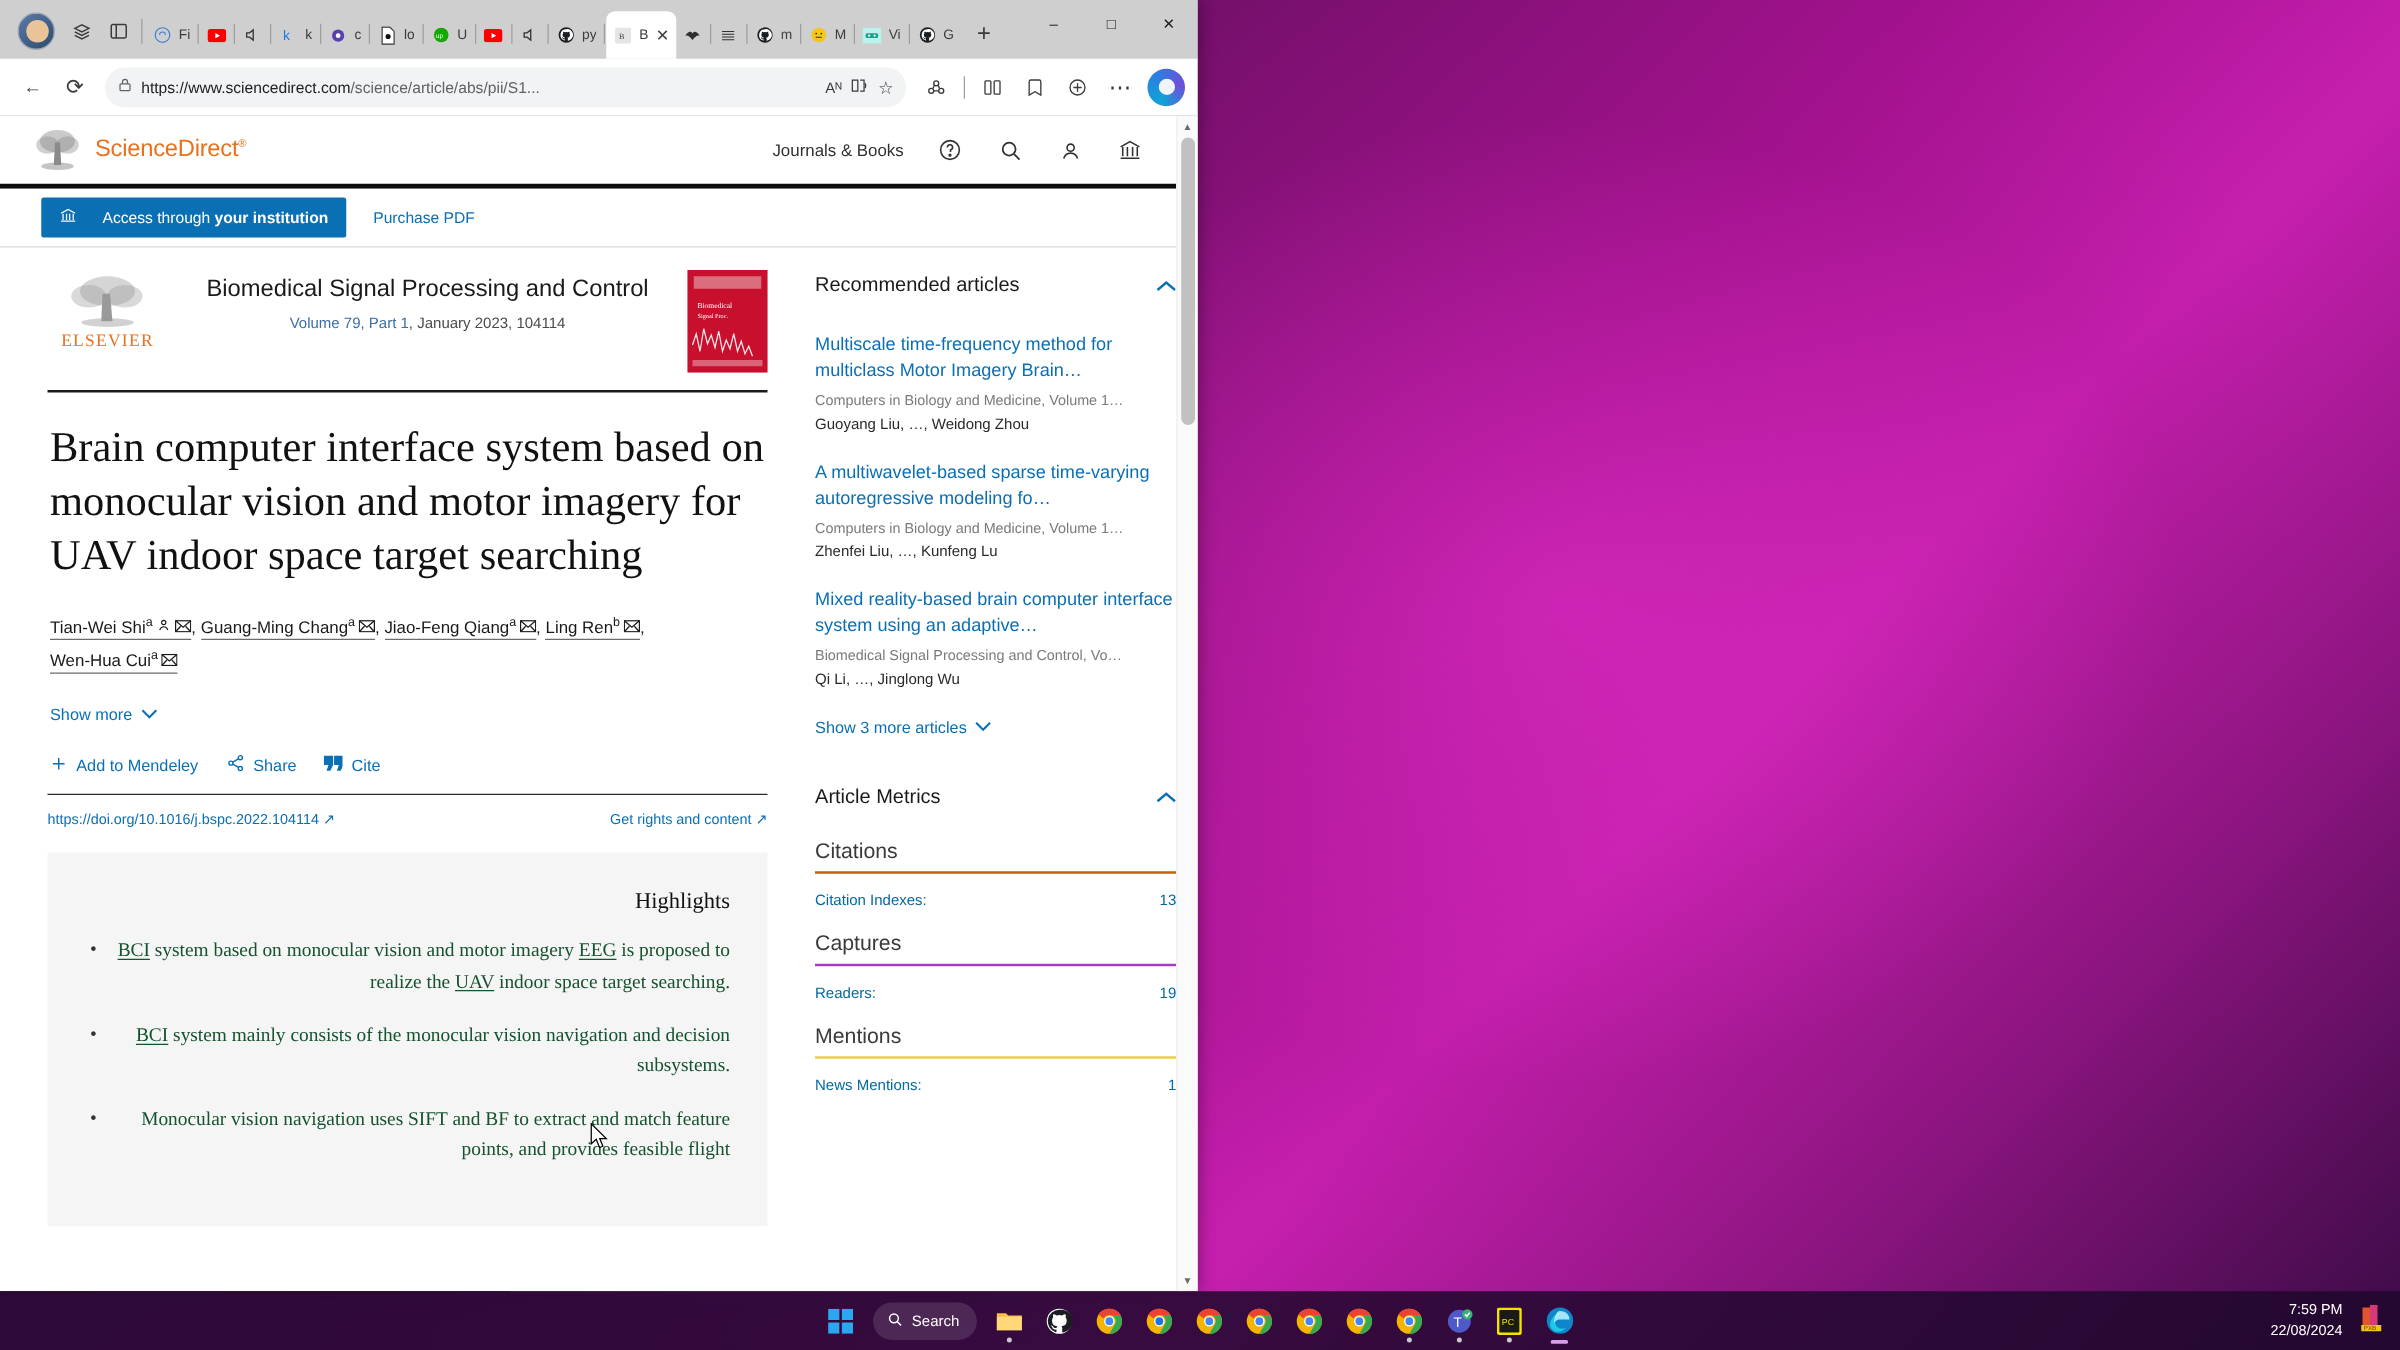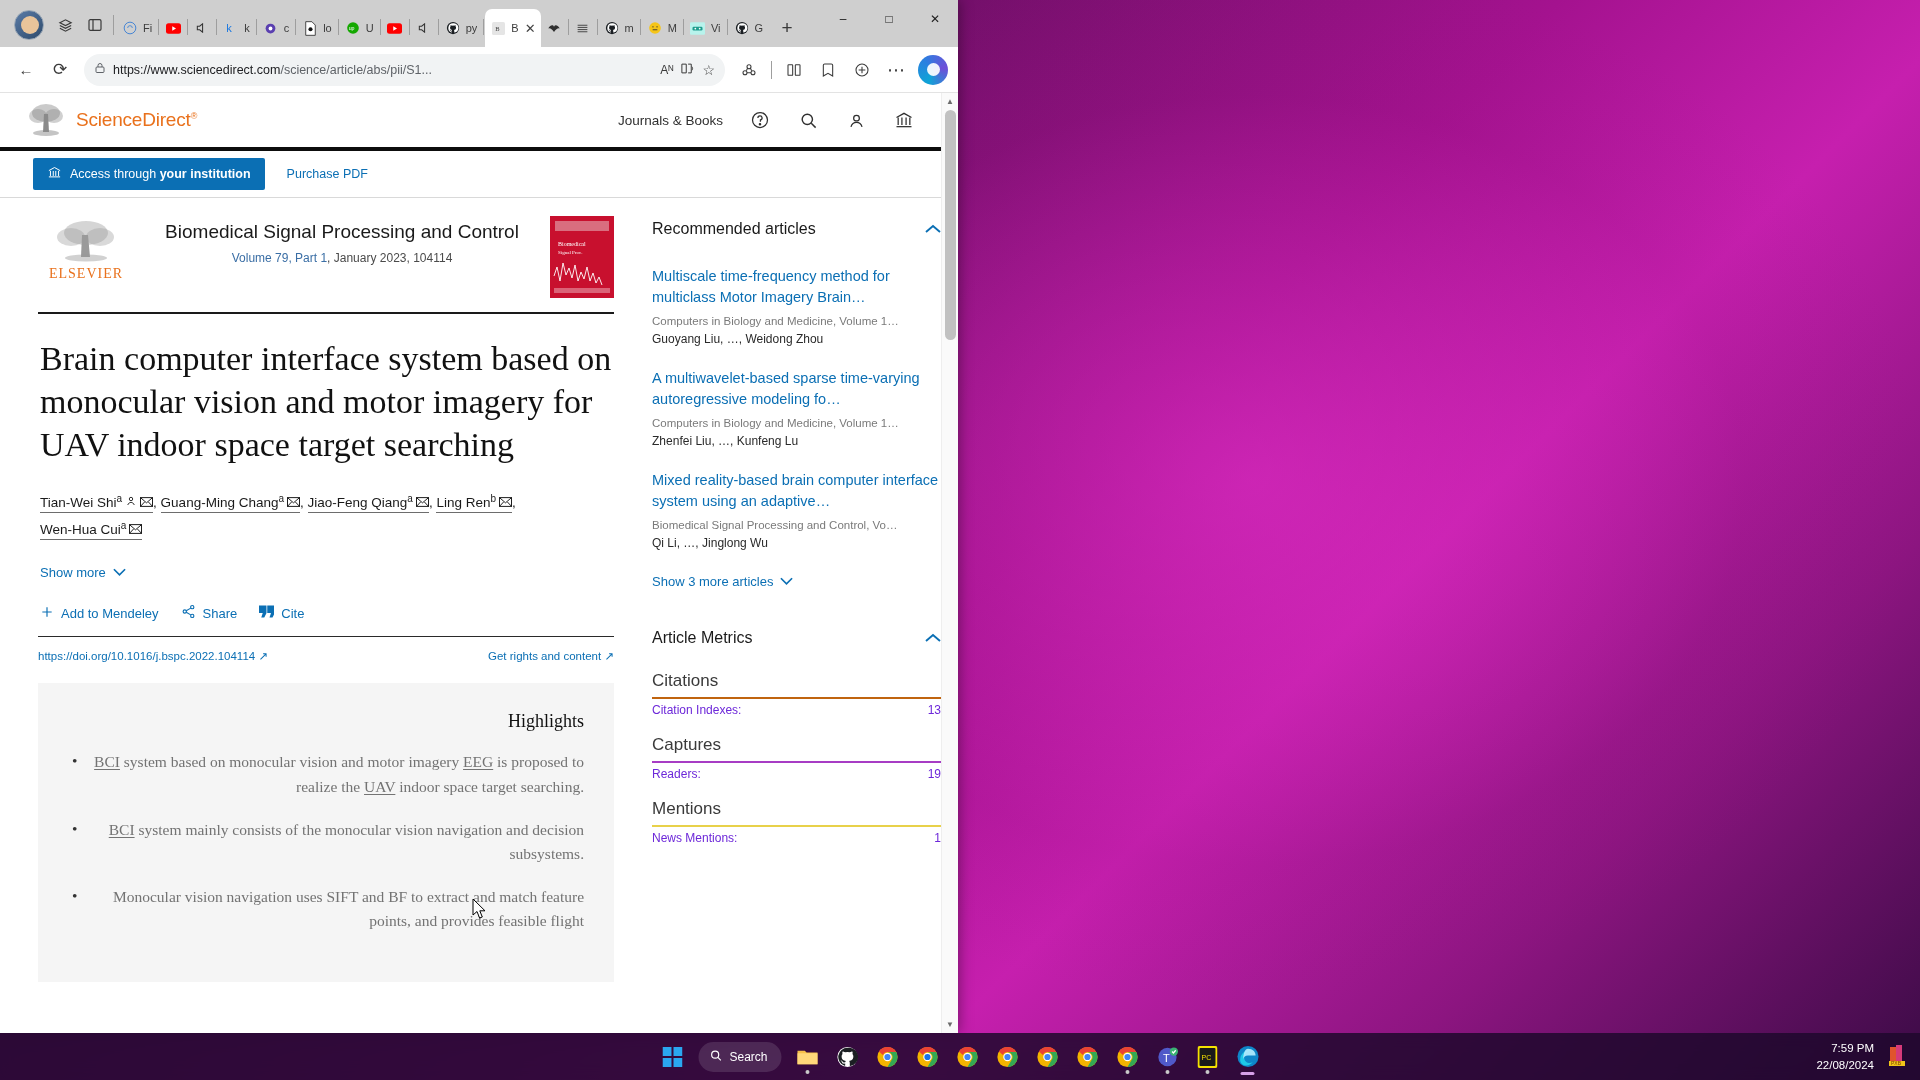--- a/index.html
+++ b/index.html
@@ -152,7 +152,7 @@
   .btn-access {
     background:#0b6fb4; color:#fff; border:none;
     height: 32px; padding: 0 14px;
-    font-size: 12.5px; display:flex; align-items:center; gap:8px;
+    font-size: 12.5px; display:flex; align-items:center; gap:20px;
     border-radius: 2px; cursor:pointer;
     font-family: inherit;
   }

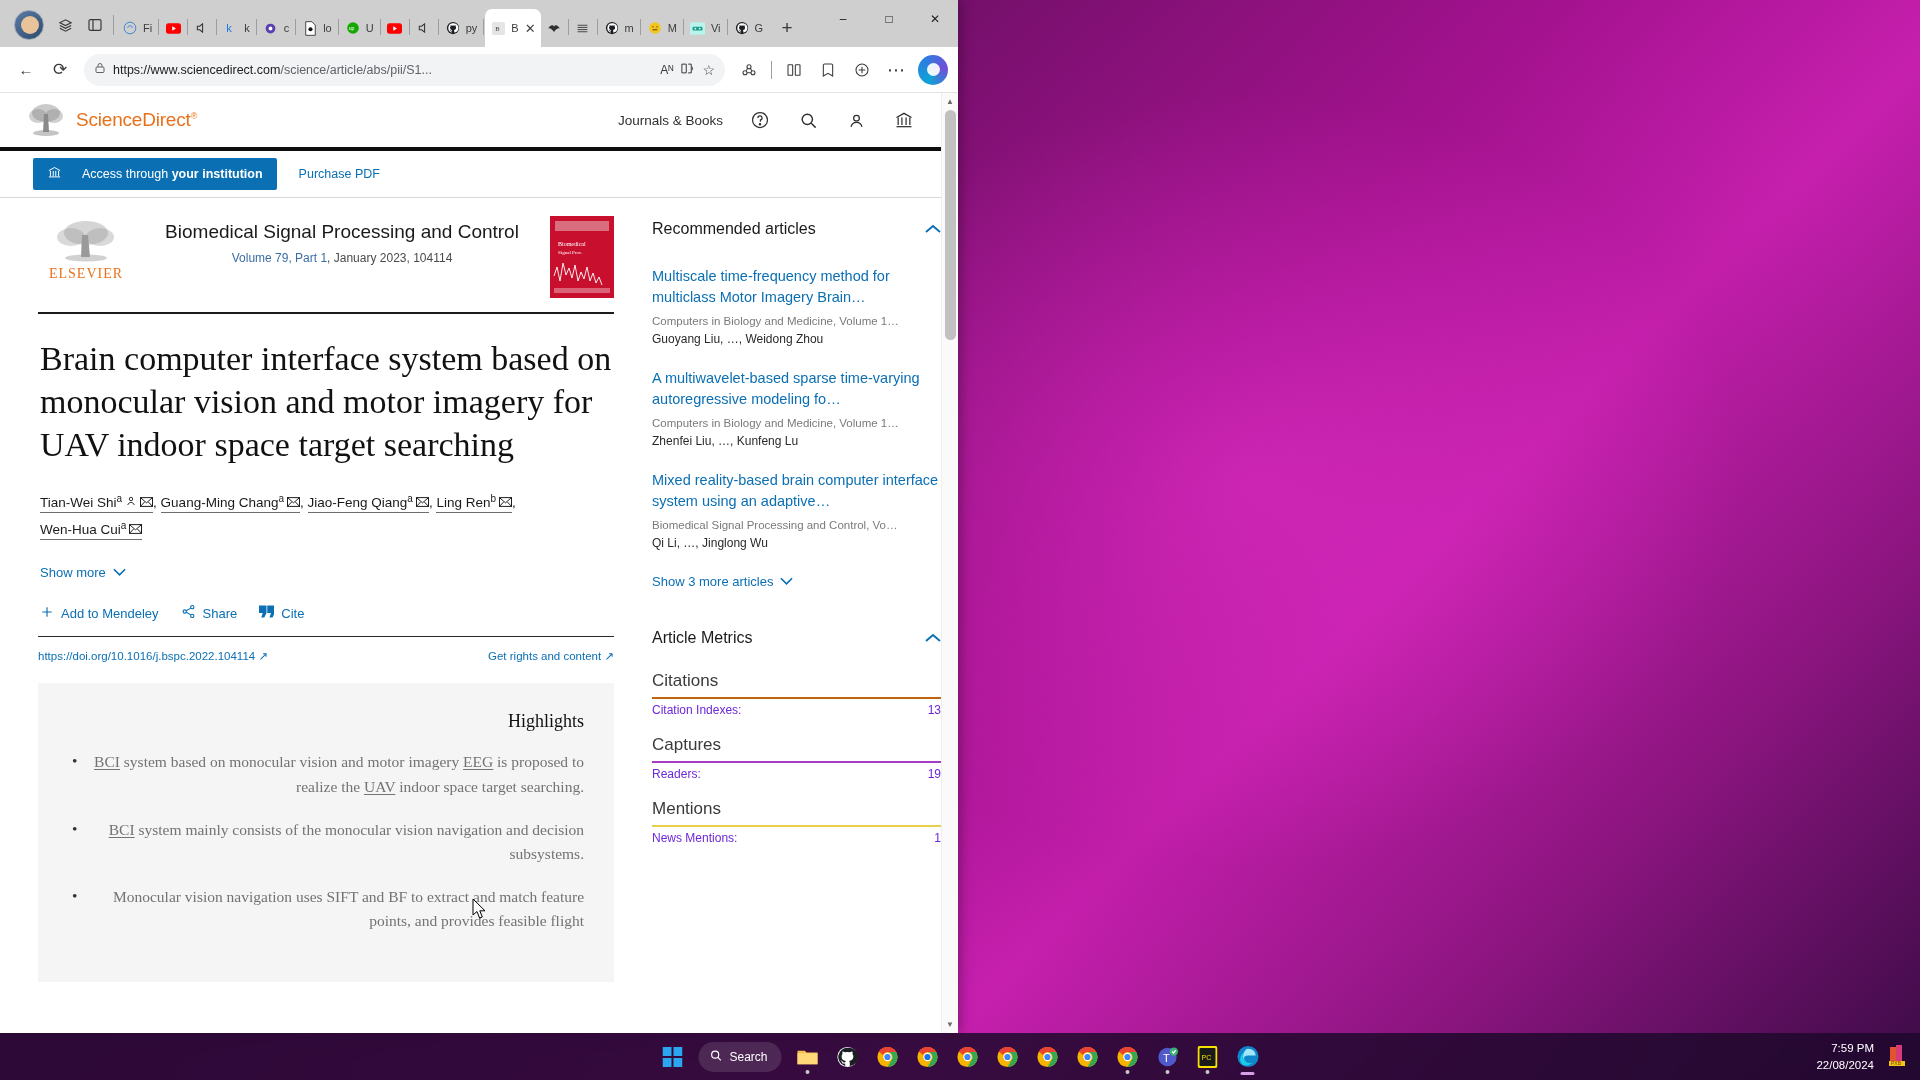--- a/index.html
+++ b/index.html
@@ -226,7 +226,7 @@
   .mgroup { margin-top: 18px; }
   .mgroup .mlabel { font-size: 17px; color:#3a3a3a; padding-bottom:6px; }
   .mgroup .mbar { height: 2px; background:#c0640f; }
-  .mrow { display:flex; justify-content:space-between; font-size:12px; color:#6d28d9; margin-top: 4px; }
+  .mrow { display:flex; justify-content:space-between; font-size:12px; color:#0369a1; margin-top: 14px; }
 
   
   .taskbar {

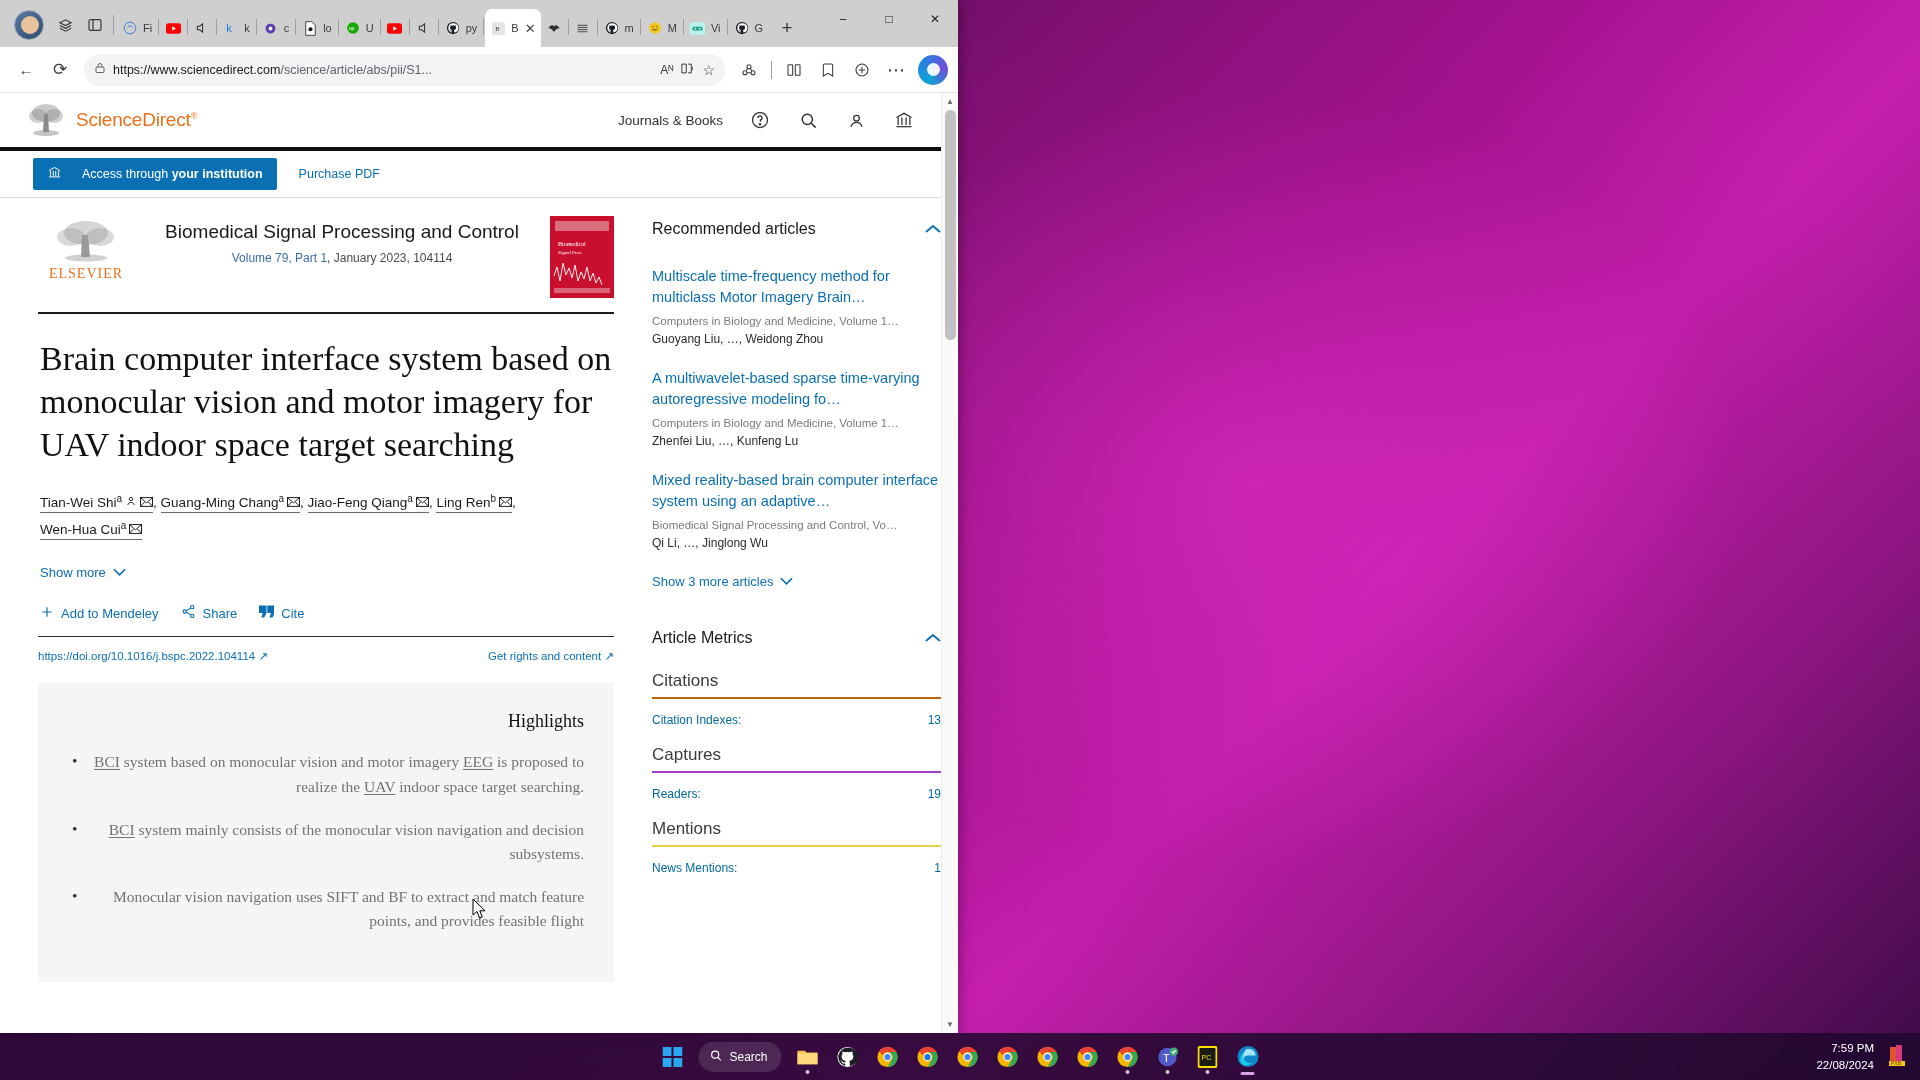--- a/index.html
+++ b/index.html
@@ -207,7 +207,7 @@
   .highlights h3 { font-size: 18px; font-weight:400; color:#111; margin-bottom: 18px; }
   .highlights ul { list-style:none; }
   .highlights li { position:relative; padding-left: 22px; margin-bottom: 19px;
-                   font-size: 15.5px; line-height: 1.55; color:#737373; }
+                   font-size: 15.5px; line-height: 1.55; color:#14532d; }
   .highlights li::before { content:"•"; position:absolute; left:4px; top:-1px; color:#333; }
   .highlights u { text-decoration: underline; text-underline-offset:2px; }
 

